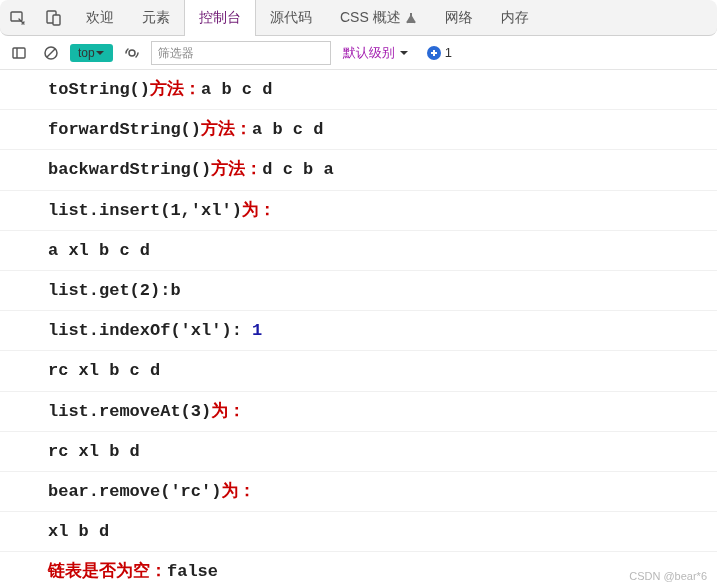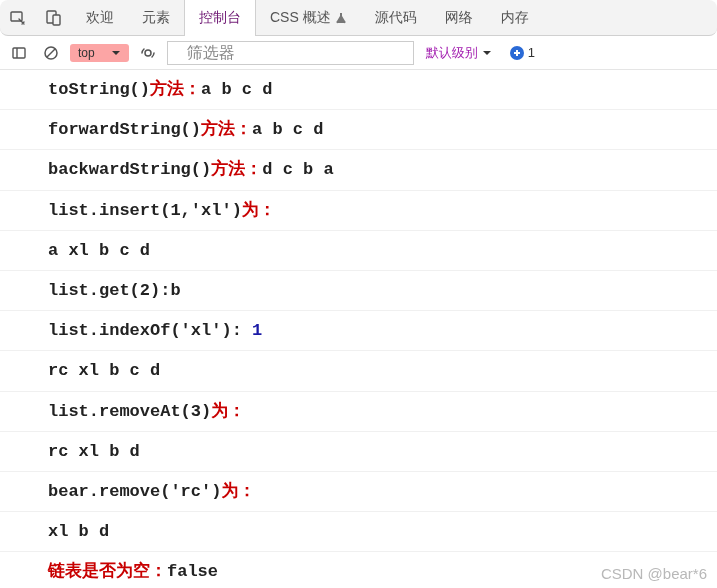--- a/index.html
+++ b/index.html
@@ -165,14 +165,14 @@
       <span>控制台</span>
     </div>
   <div class="tab">
+      <span>源代码</span>
+    </div>
+  <div class="tab">
     <span>CSS 概述</span>
     <svg width="12" height="12" viewBox="0 0 12 12" fill="#777">
         <path d="M5 1h2v3l3 5a1 1 0 0 1-1 2H3a1 1 0 0 1-1-2l3-5V1z"></path>
       </svg>
   </div>
-  <div class="tab">
-      <span>源代码</span>
-    </div>
   <div class="tab">
       <span>网络</span>
     </div>

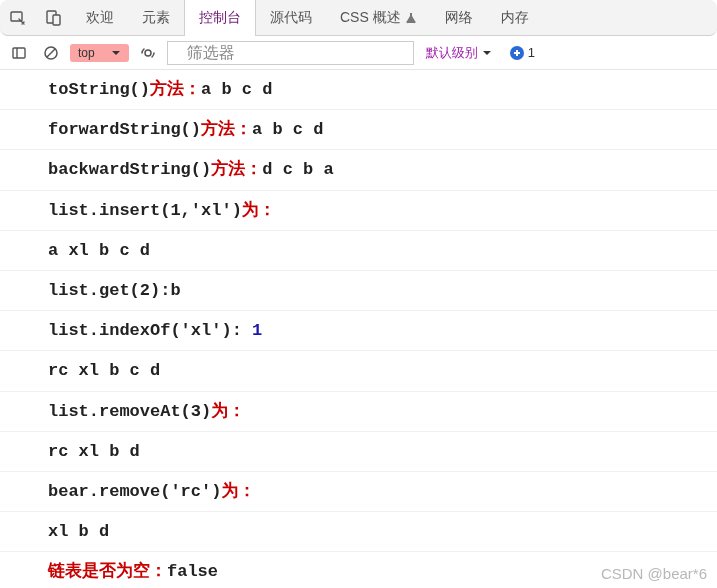--- a/index.html
+++ b/index.html
@@ -66,11 +66,11 @@
     .context-selector {
       display: flex;
       align-items: center;
-      background: #fca5a5;
+      background: #14b8a6;
       padding: 2px 8px;
       border-radius: 3px;
       cursor: pointer;
-      gap: 16px;
+      gap: 0;
       font-size: 12px;
     }
     .filter-input {

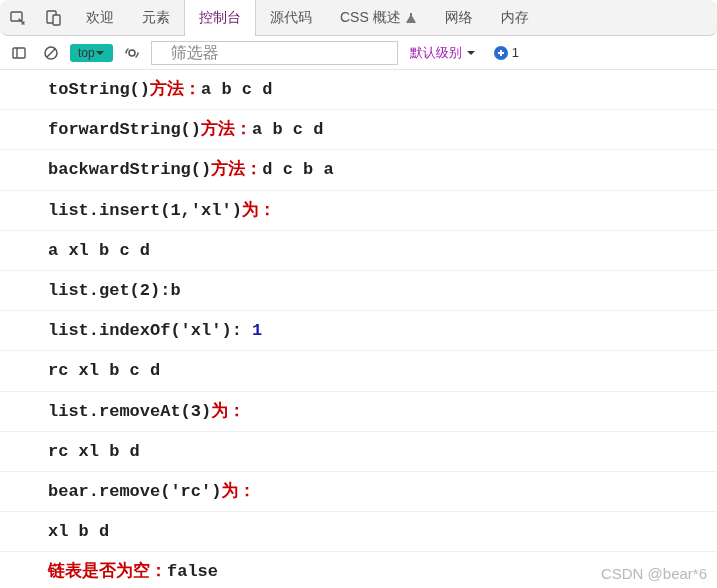--- a/index.html
+++ b/index.html
@@ -77,8 +77,8 @@
       flex: 0 0 180px;
       height: 24px;
       border: 1px solid #ccc;
-      padding: 0 19px;
-      font-size: 16px;
+      padding: 0 6px;
+      font-size: 12px;
       color: #333;
       outline: none;
     }

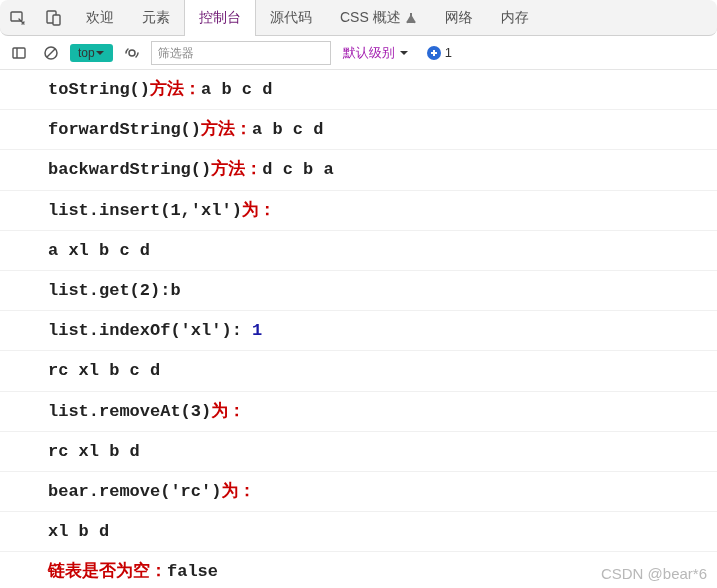--- a/index.html
+++ b/index.html
@@ -134,7 +134,7 @@
       right: 10px;
       bottom: 6px;
       color: #b8b8b8;
-      font-size: 15px;
+      font-size: 11px;
       font-family: Arial, sans-serif;
     }
     svg { display: block; }

